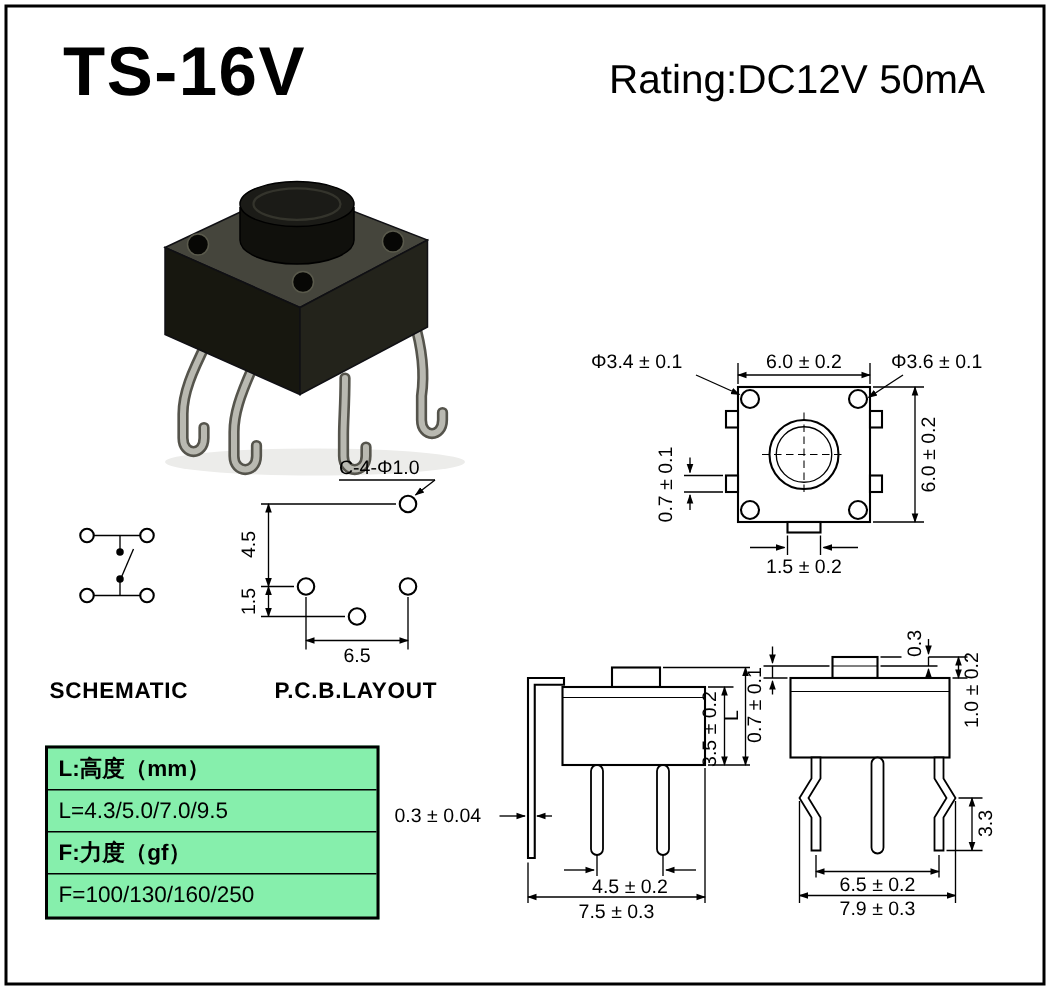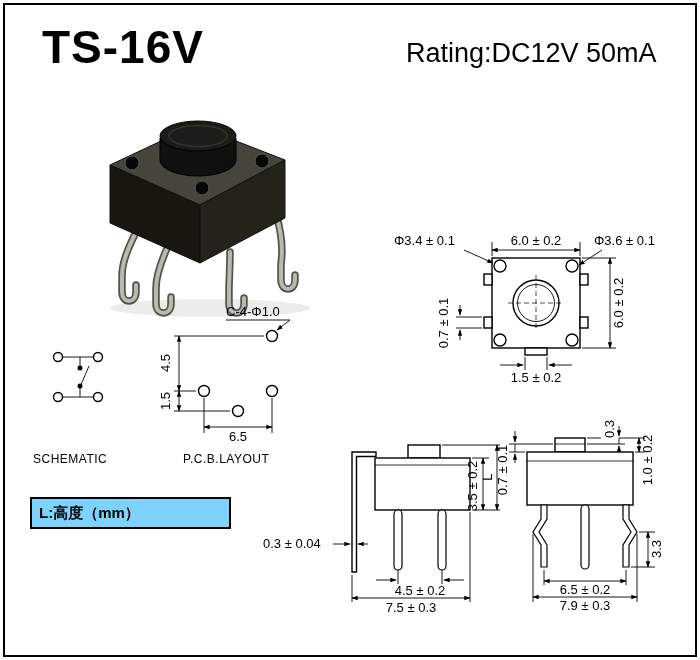--- a/index.html
+++ b/index.html
@@ -9,7 +9,7 @@
   .frame{position:absolute;left:3px;top:3px;right:3px;bottom:3px;border:2px solid #000;pointer-events:none}
   .title{position:absolute;left:42px;top:20px;font-size:46px;font-weight:bold;letter-spacing:1px}
   .rating{position:absolute;left:406px;top:38px;font-size:27px}
-  .lbl{position:absolute;font-size:12px;font-weight:normal;letter-spacing:.5px}
+  .lbl{position:absolute;font-size:15px;font-weight:bold;letter-spacing:.5px}
   svg{position:absolute;overflow:visible}
   svg text{font-family:"Liberation Sans",sans-serif;font-size:13px;fill:#000}
   .o{fill:#fff;stroke:#000;stroke-width:1.4}

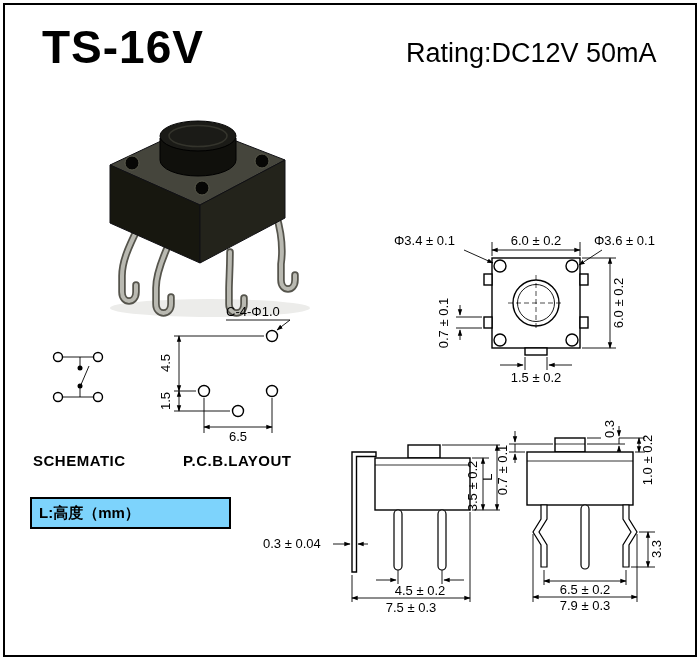--- a/index.html
+++ b/index.html
@@ -14,7 +14,7 @@
   svg text{font-family:"Liberation Sans",sans-serif;font-size:13px;fill:#000}
   .o{fill:#fff;stroke:#000;stroke-width:1.4}
   .d{stroke:#000;stroke-width:.9;fill:none}
-  .spec-table{position:absolute;left:30px;top:497px;width:201px;border:2px solid #000;background:#7dd3fc}
+  .spec-table{position:absolute;left:30px;top:497px;width:223px;border:2px solid #000;background:#86efac}
   .spec-table .row{height:28px;line-height:28px;padding-left:7px;font-size:15px;border-bottom:1px solid #000;white-space:nowrap;overflow:hidden}
   .spec-table .row:last-child{border-bottom:none}
   .spec-table .row.hd{font-weight:bold}

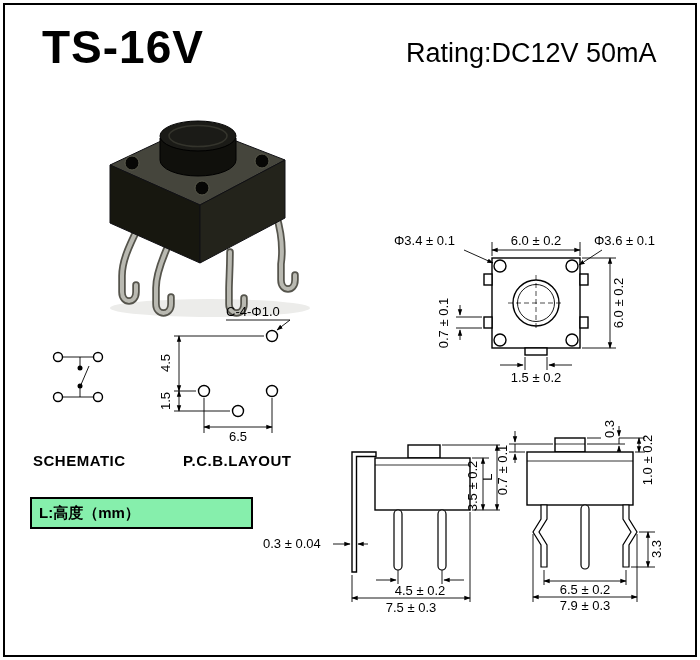--- a/index.html
+++ b/index.html
@@ -225,6 +225,7 @@
 
   <div class="spec-table">
     <div class="row hd">L:高度（mm）</div>
+    <div class="row">L=4.3/5.0/7.0/9.5</div>
   </div>
 </div>
 

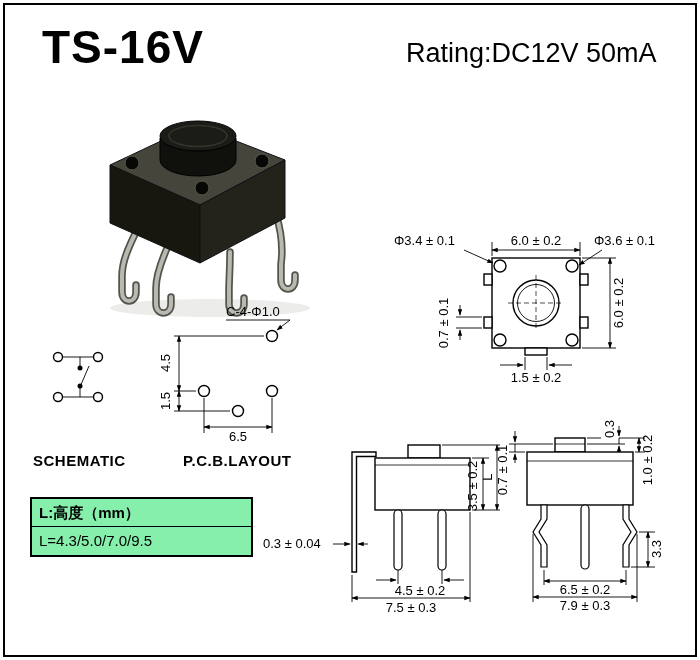--- a/index.html
+++ b/index.html
@@ -226,6 +226,7 @@
   <div class="spec-table">
     <div class="row hd">L:高度（mm）</div>
     <div class="row">L=4.3/5.0/7.0/9.5</div>
+    <div class="row hd">F:力度（gf）</div>
   </div>
 </div>
 

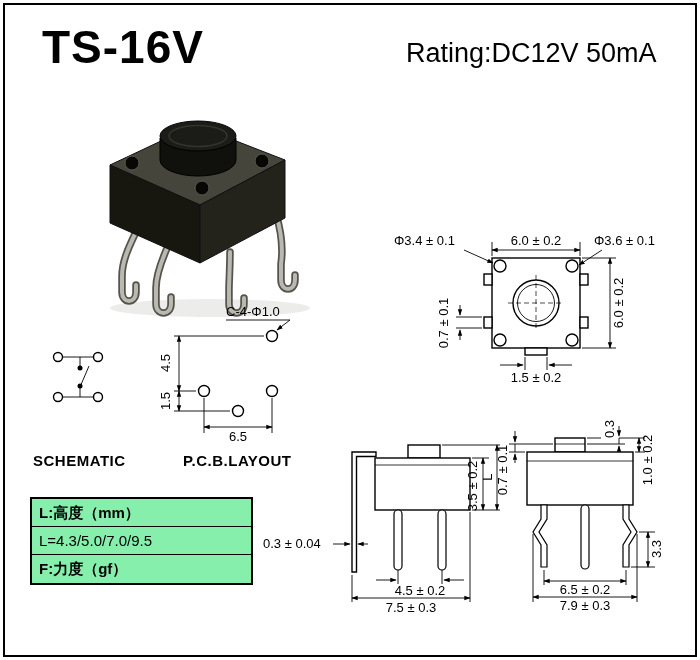--- a/index.html
+++ b/index.html
@@ -227,6 +227,7 @@
     <div class="row hd">L:高度（mm）</div>
     <div class="row">L=4.3/5.0/7.0/9.5</div>
     <div class="row hd">F:力度（gf）</div>
+    <div class="row">F=100/130/160/250</div>
   </div>
 </div>
 

